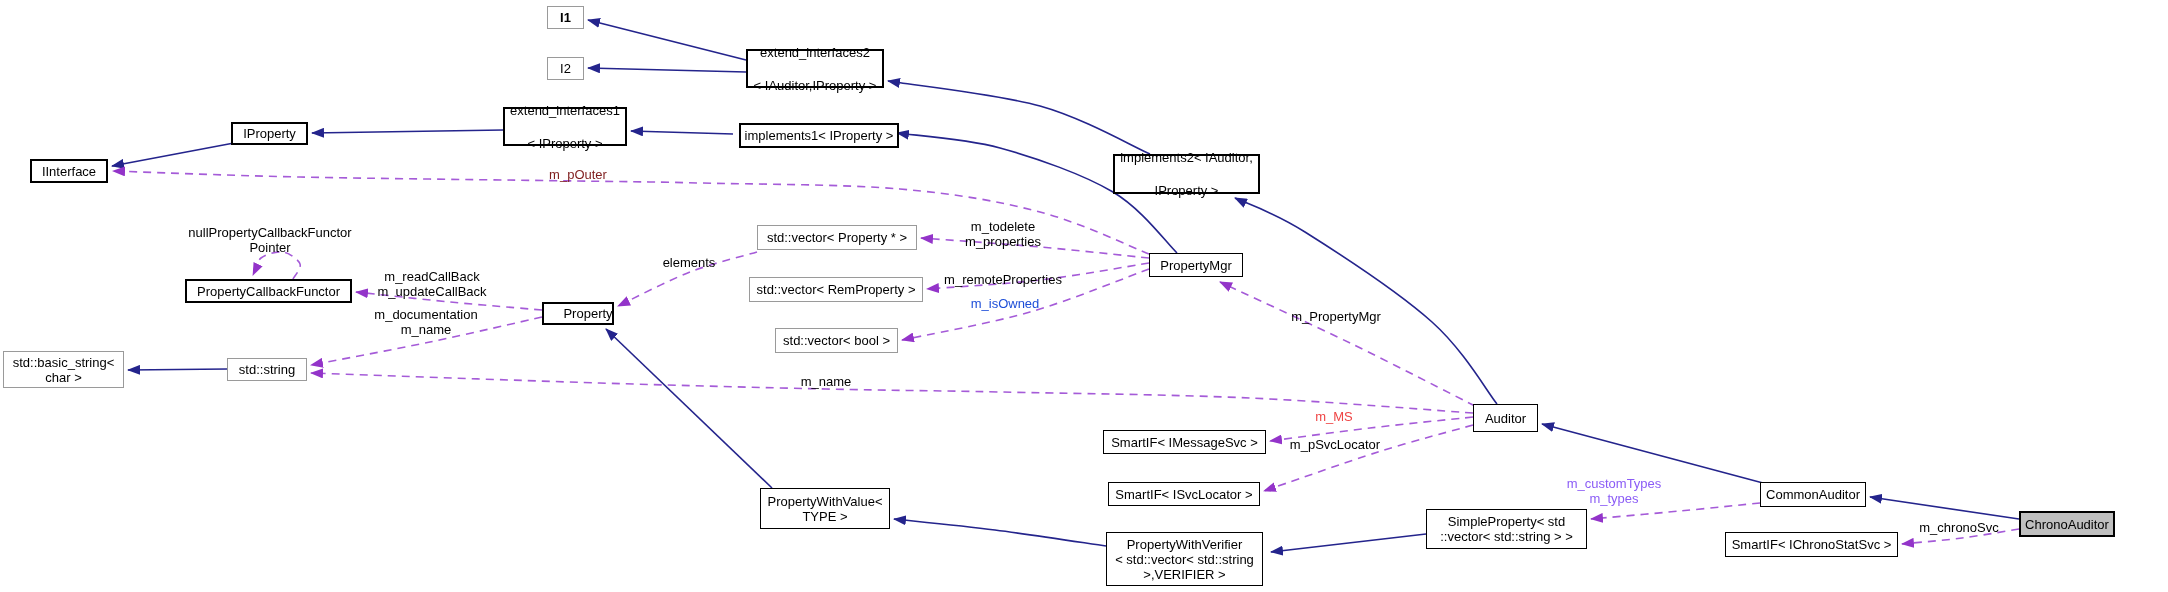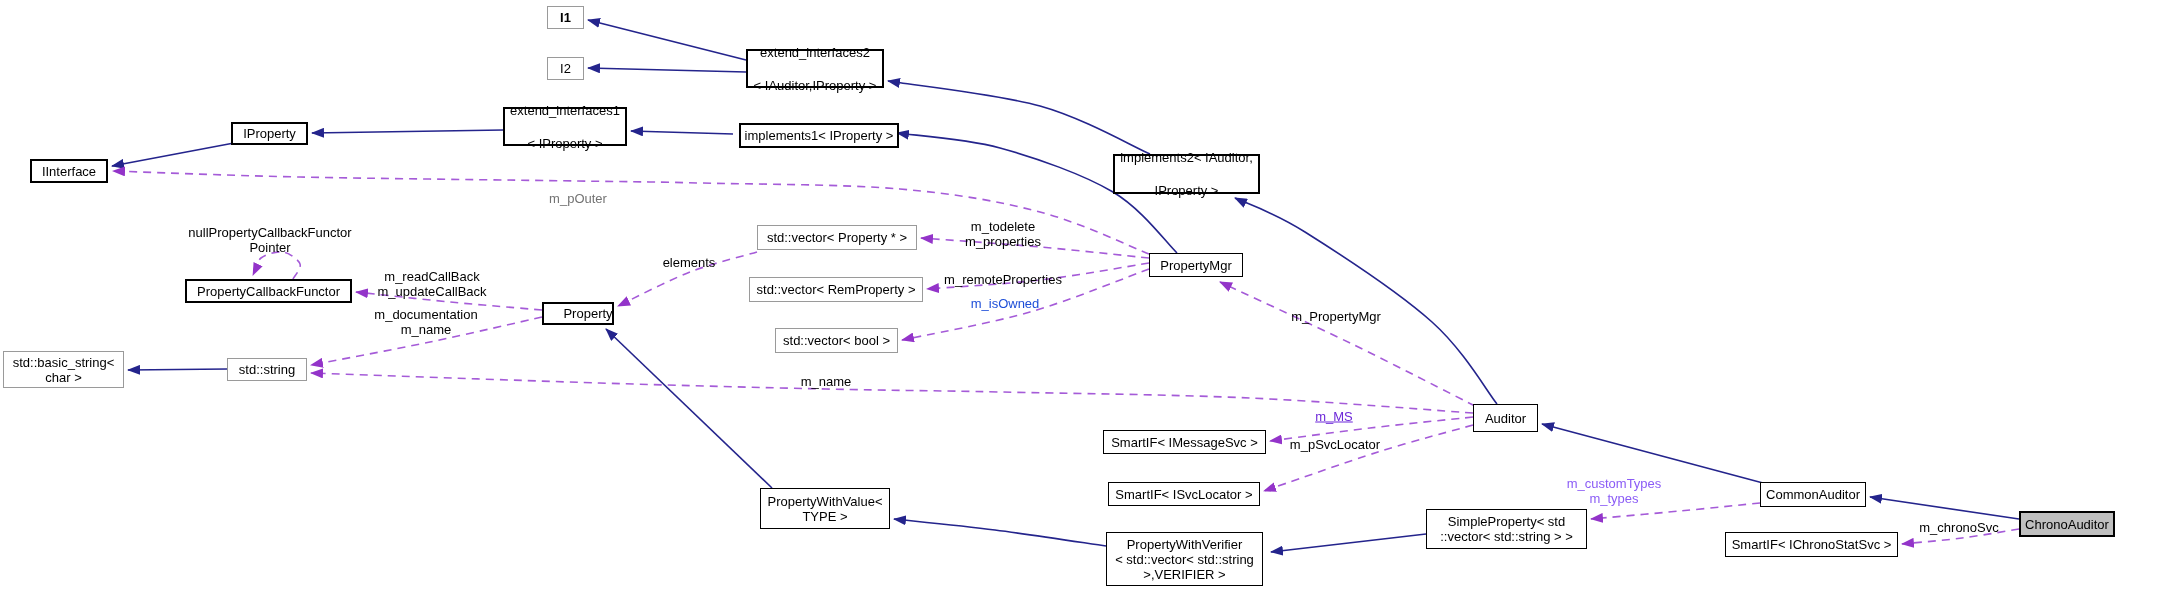--- a/index.html
+++ b/index.html
@@ -163,7 +163,7 @@
       </div>
     </div>
   <div id="edge-labels">
-      <div class="edge-label" style="left: 578px; top: 174px; color: #737373; margin-top: 24px;">
+      <div class="edge-label" style="left: 578px; top: 174px; color: #7f1d1d;">
         <div>m_pOuter</div>
       </div>
       <div class="edge-label" style="left: 270px; top: 240px; color: rgb(0, 0, 0);">

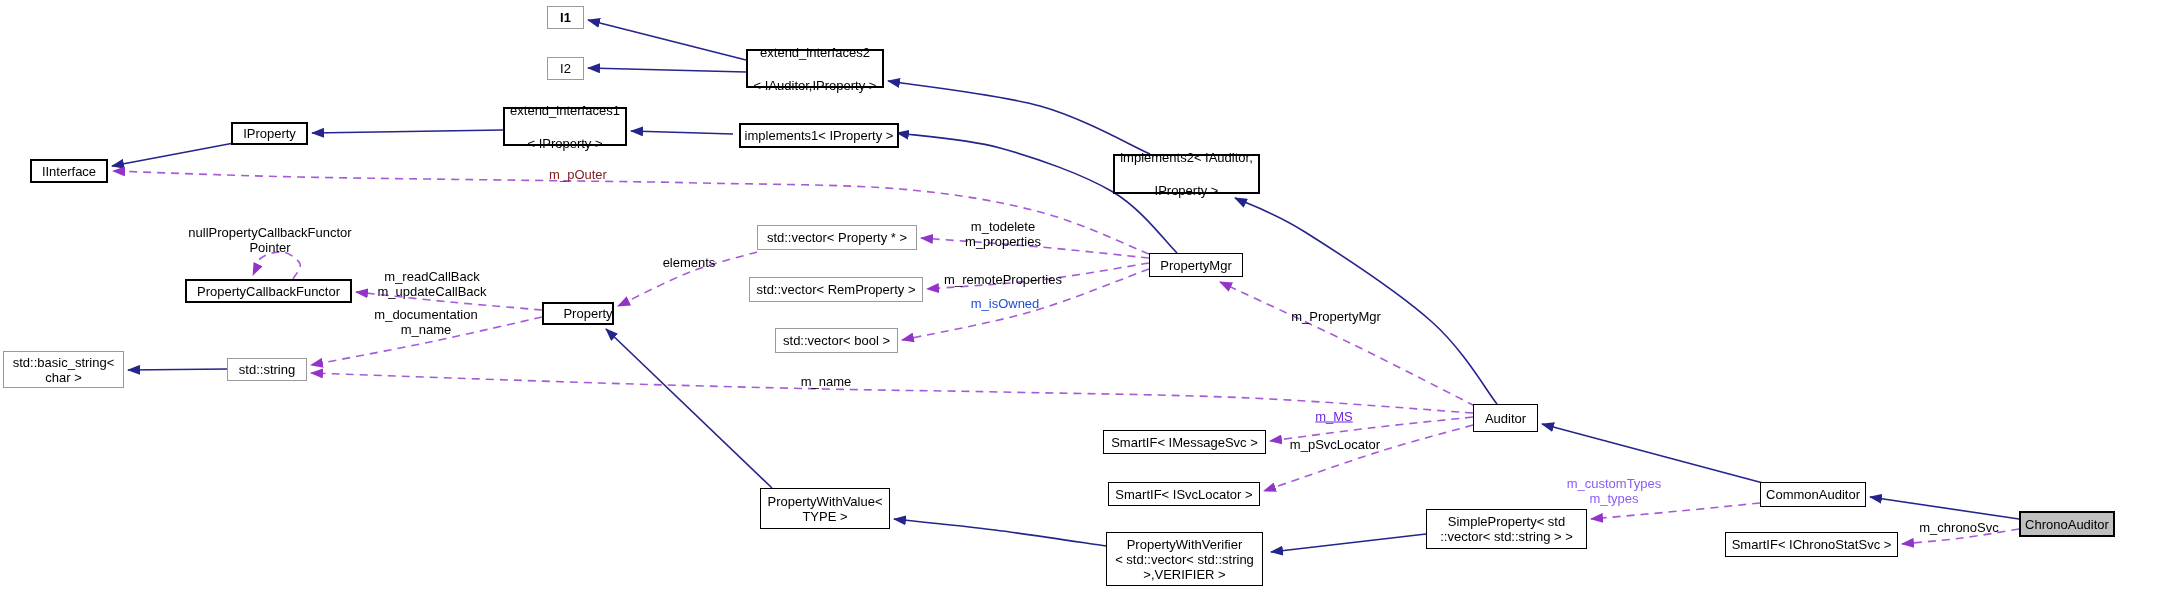--- a/index.html
+++ b/index.html
@@ -194,7 +194,7 @@
       <div class="edge-label" style="left: 1336px; top: 316px; color: rgb(0, 0, 0);">
         <div>m_PropertyMgr</div>
       </div>
-      <div class="edge-label" style="left: 1334px; top: 416px; color: #6d28d9; text-decoration: underline;">
+      <div class="edge-label" style="left: 1334px; top: 416px; color: #ef4444;">
         <div>m_MS</div>
       </div>
       <div class="edge-label" style="left: 1335px; top: 444px; color: rgb(0, 0, 0);">

